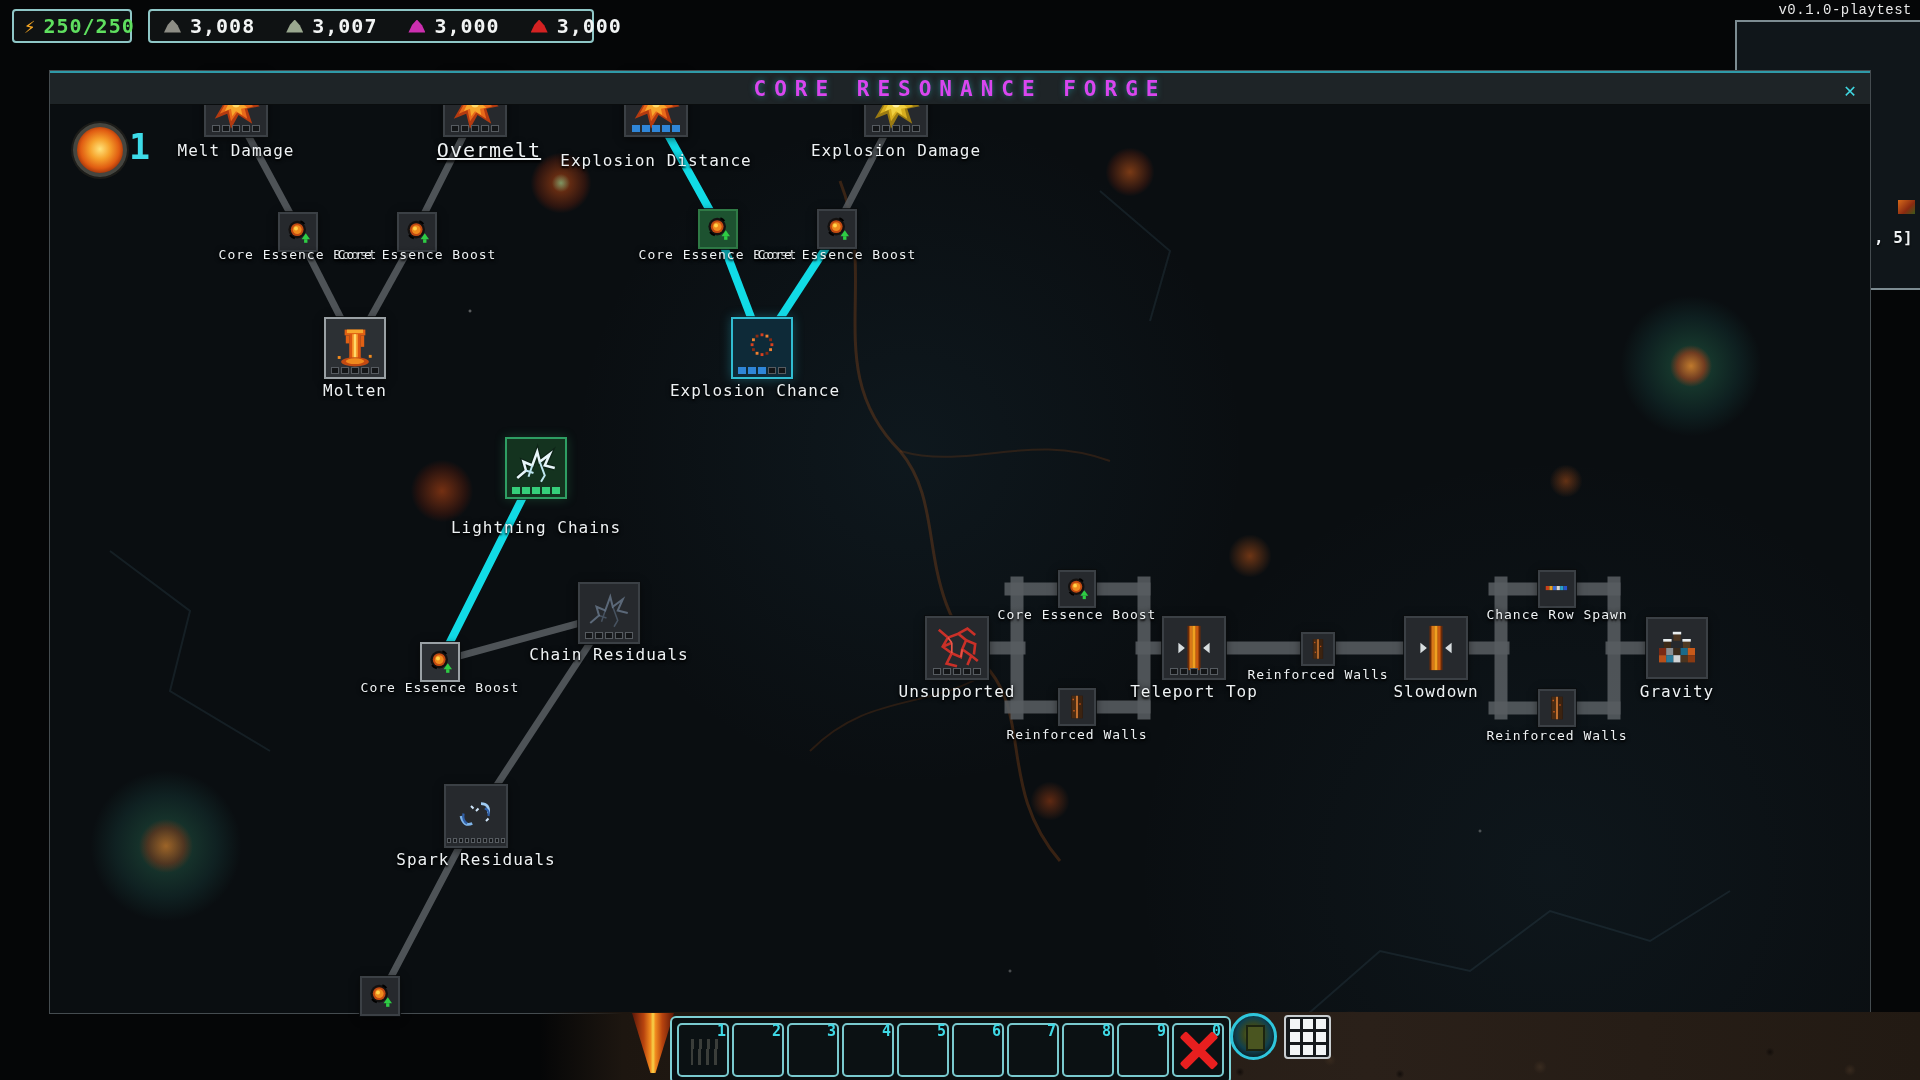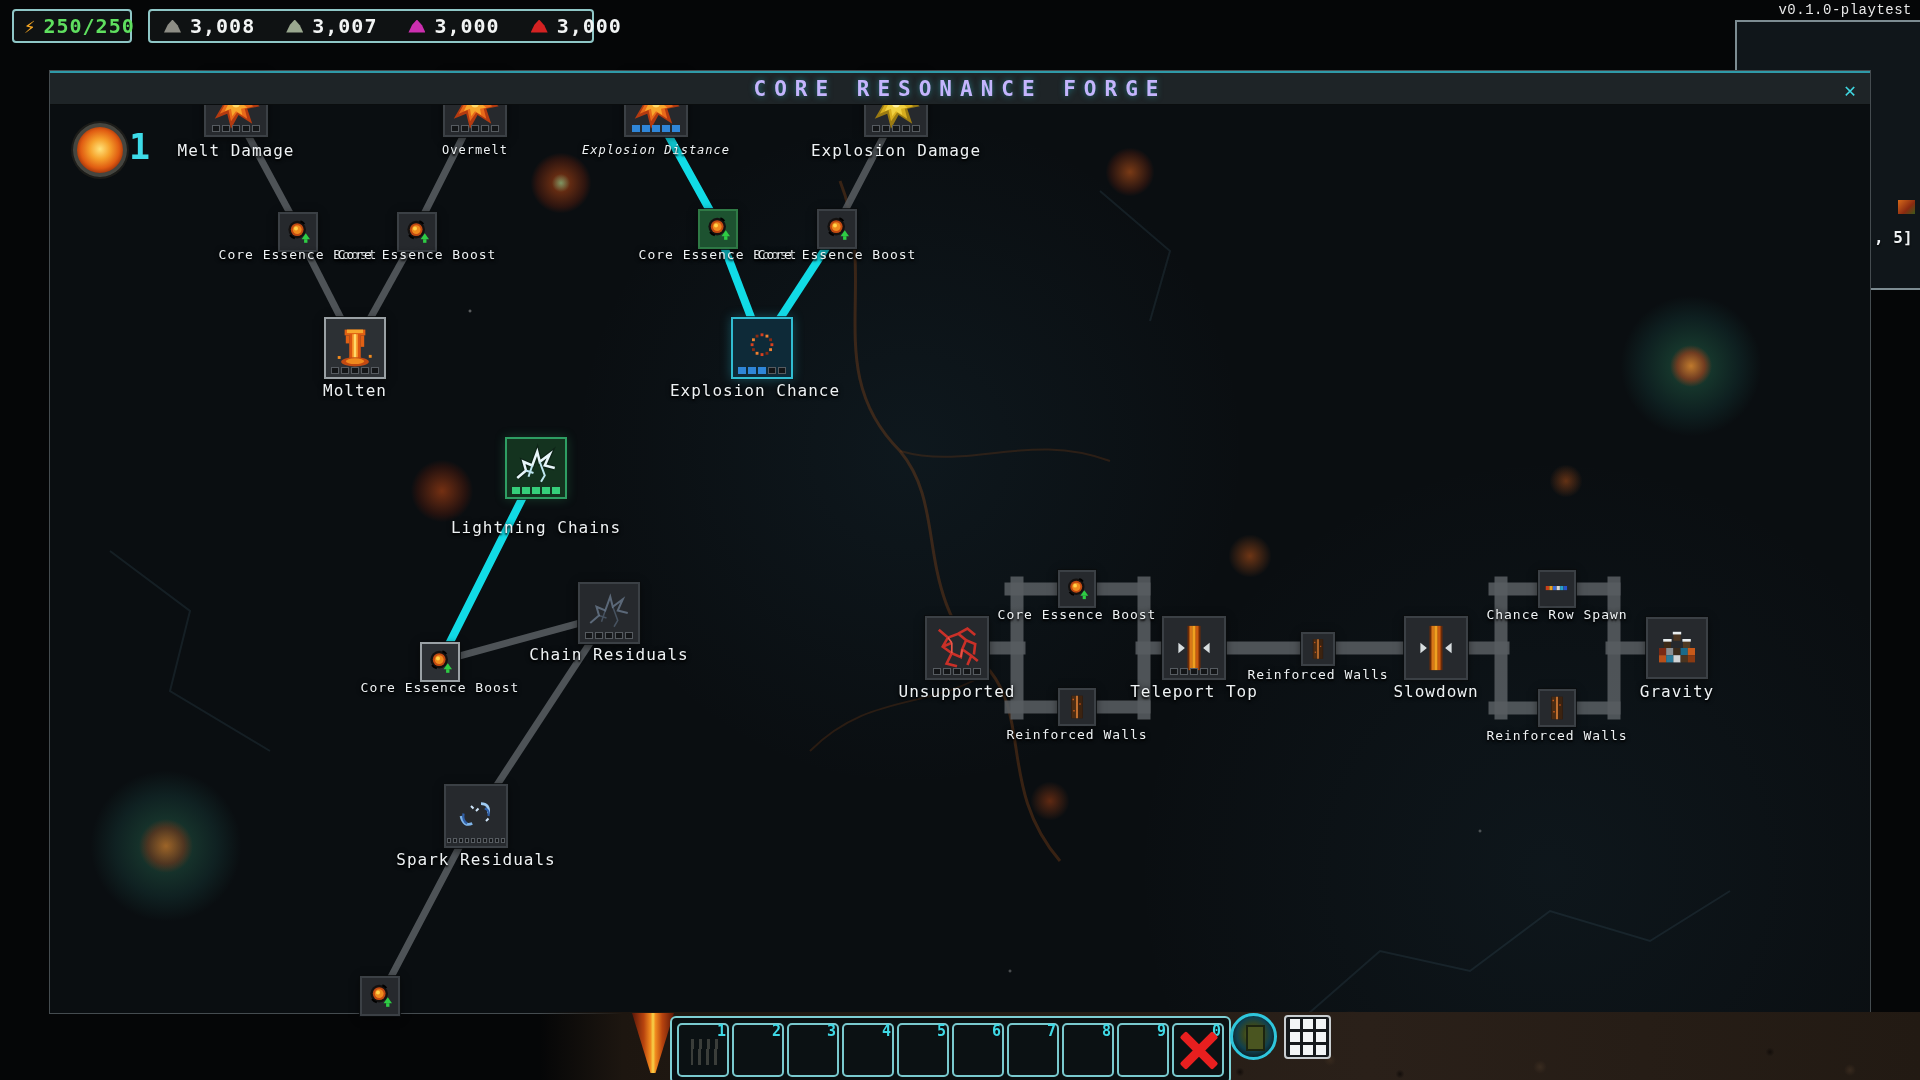--- a/index.html
+++ b/index.html
@@ -51,7 +51,7 @@
   .titlebar{position:absolute;left:0;top:0;width:100%;height:34px;box-sizing:border-box;background:#1e2427;
             border-top:2px solid #2f9aa8;border-bottom:1px solid #0a0d0e;z-index:6;
             display:flex;align-items:center;justify-content:center;}
-  .title{color:#c4b5fd;font-size:21px;font-weight:bold;letter-spacing:8px;text-shadow:0 0 6px rgba(40,200,215,.5);}
+  .title{color:#d946ef;font-size:21px;font-weight:bold;letter-spacing:8px;text-shadow:0 0 6px rgba(40,200,215,.5);}
   .close-x{position:absolute;right:14px;top:5px;color:#3fd6e0;font-size:20px;font-weight:bold;cursor:pointer;}
 
   

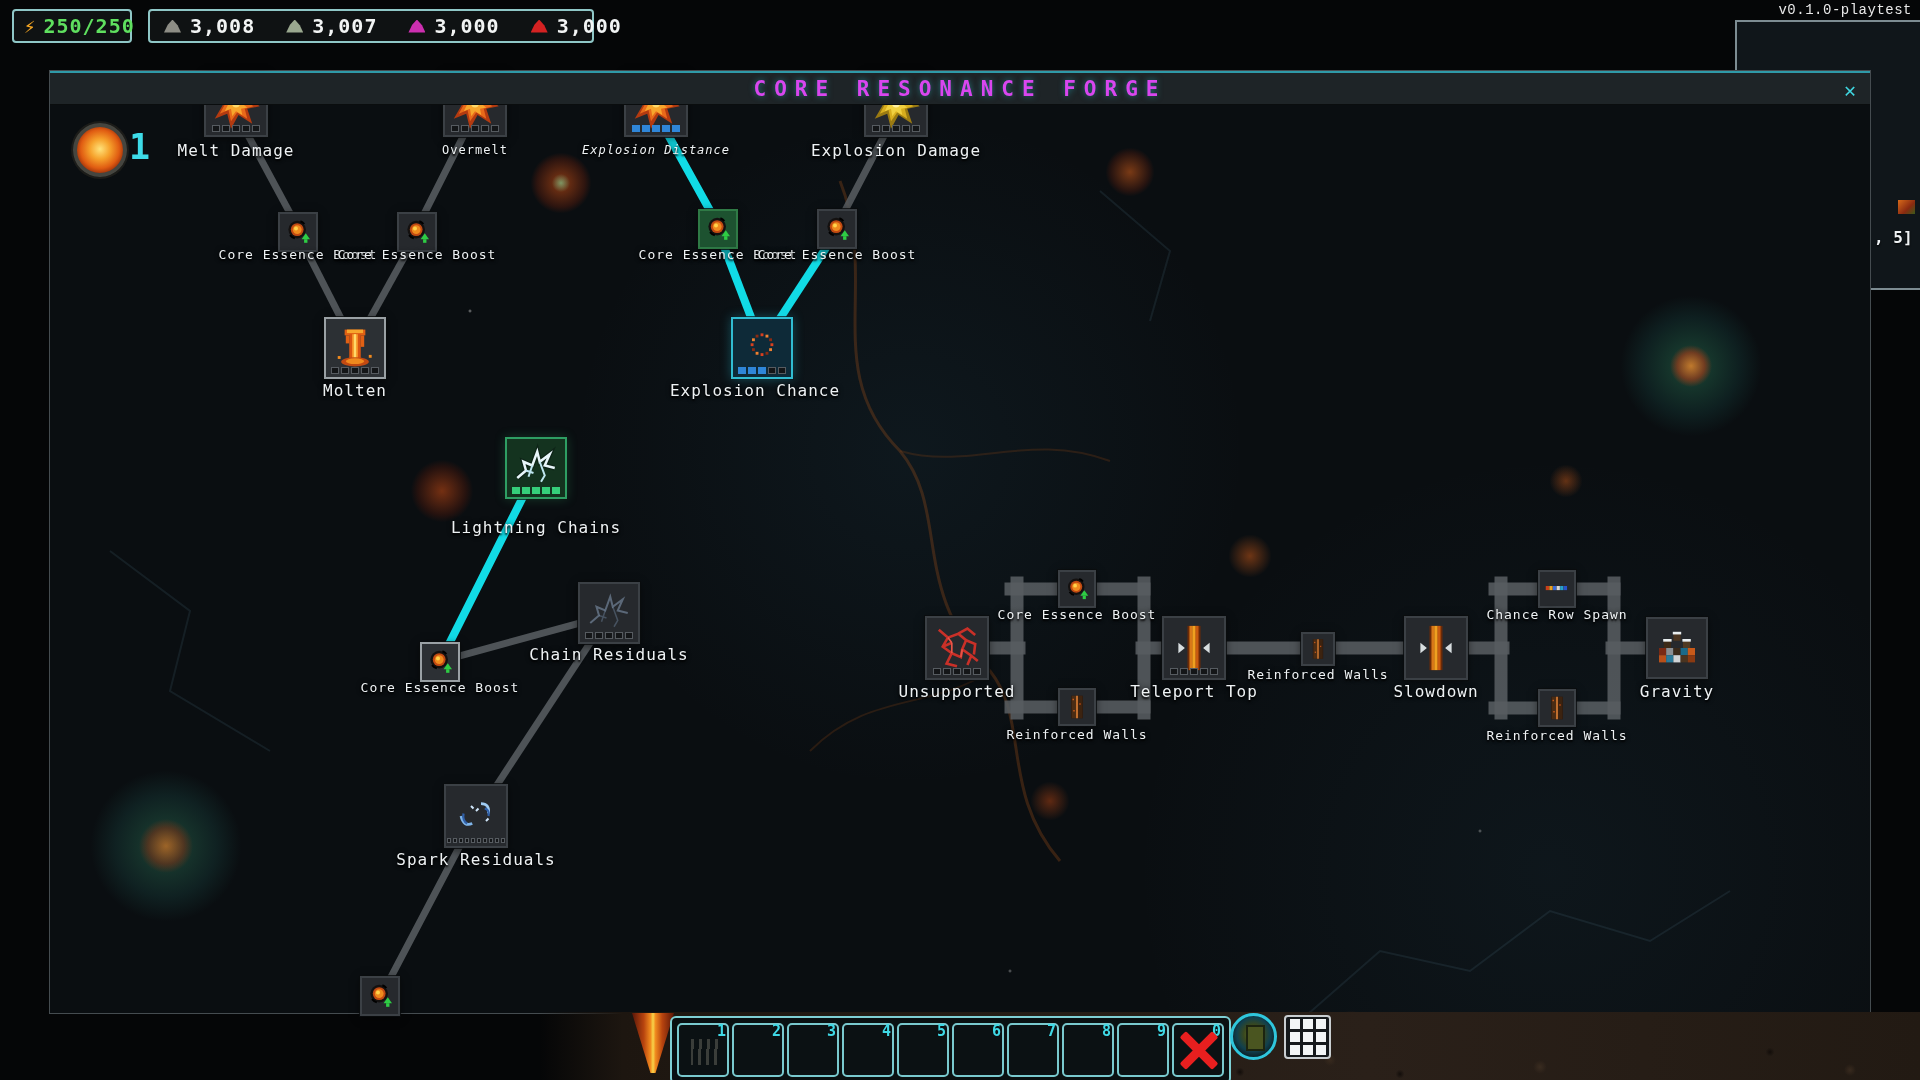--- a/index.html
+++ b/index.html
@@ -214,7 +214,7 @@
             <span class="pip" style="width: 8px; height: 7px;"></span>
           </div>
         </div>
-        <div class="node-label" style="left: 425px; top: 79px; font-size: 12px;">Overmelt</div>
+        <div class="node-label" style="left: 439px; top: 79px; font-size: 20px; text-decoration: underline;">Overmelt</div>
         <div class="node plain" style="left: 574px; top: 2px; width: 64px; height: 64px;">
           <div class="node-icon">
             <svg width="50" height="50" viewBox="0 0 40 40">

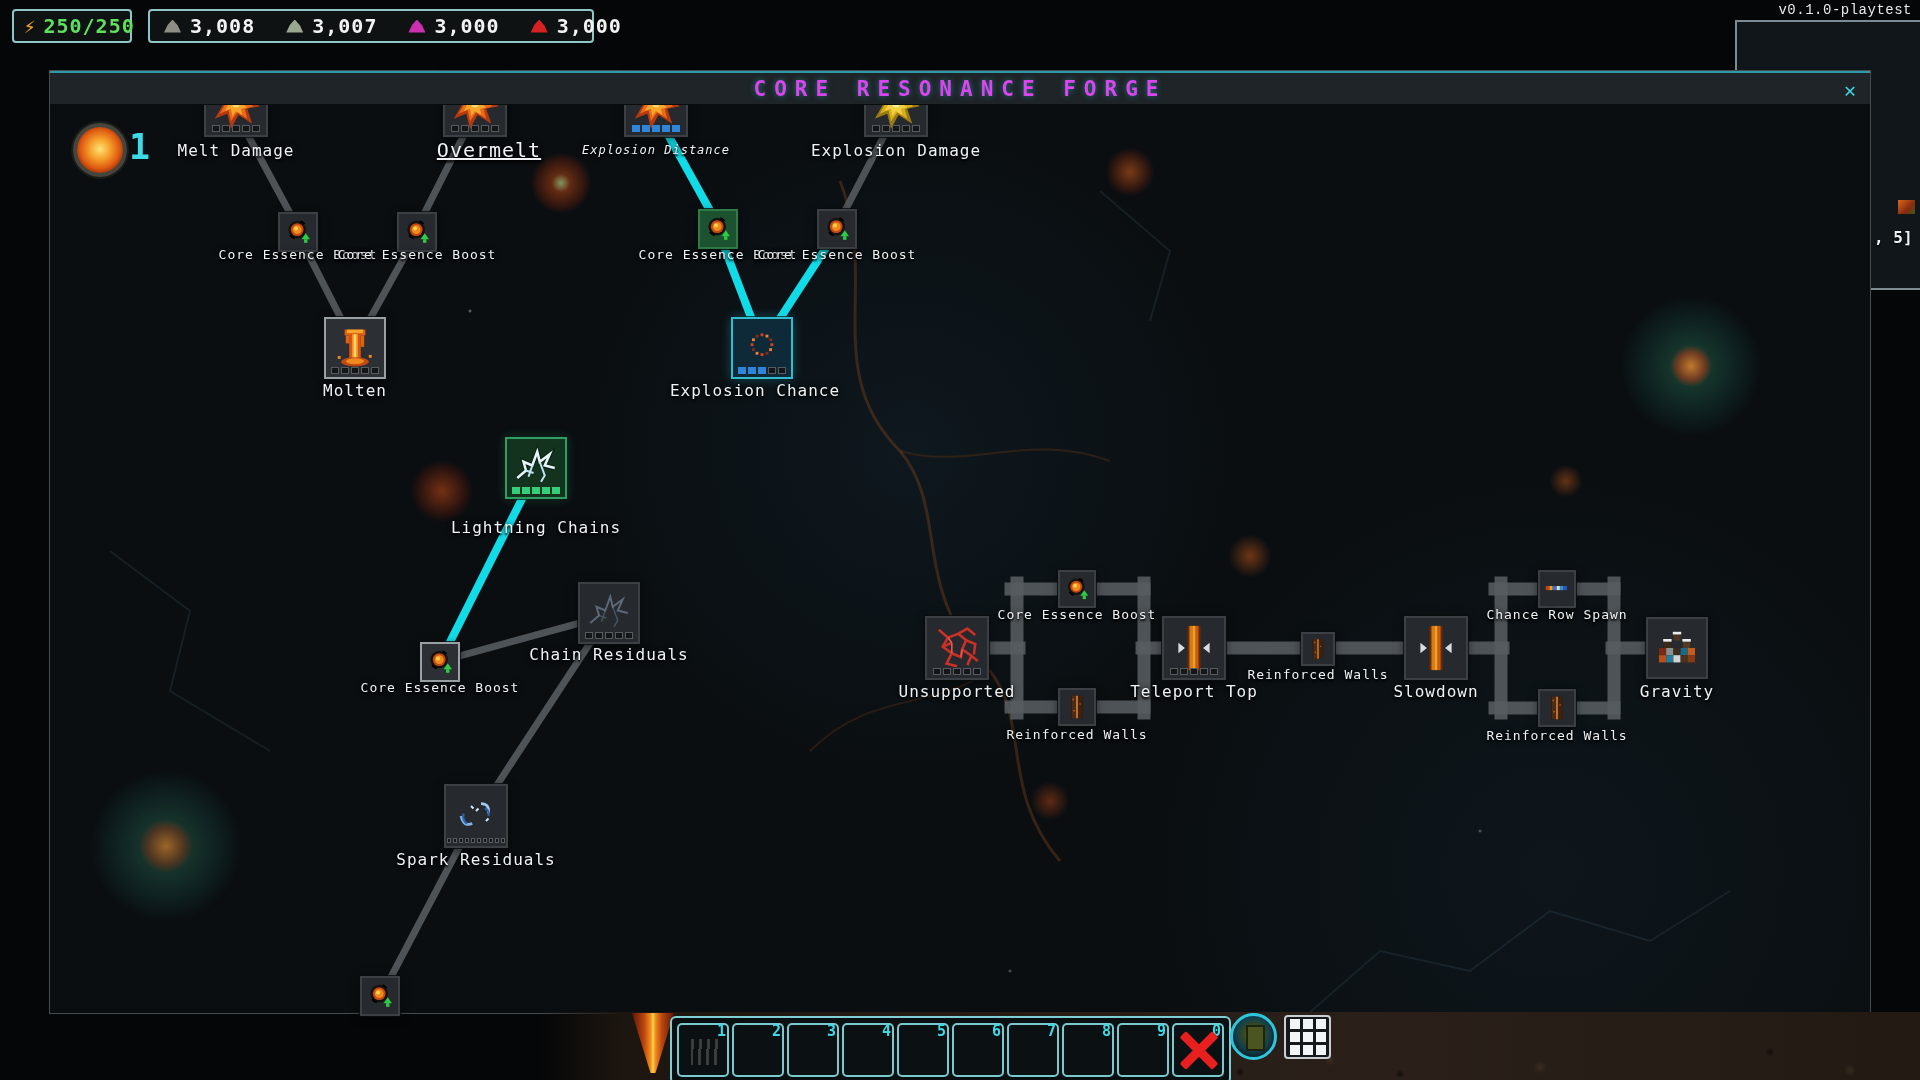--- a/index.html
+++ b/index.html
@@ -232,7 +232,7 @@
             <span class="pip" style="width: 8px; height: 7px; background: rgb(47, 134, 216); border-color: rgb(47, 134, 216);"></span>
           </div>
         </div>
-        <div class="node-label" style="left: 606px; top: 79px; font-size: 12px; font-style: italic;">Explosion Distance</div>
+        <div class="node-label" style="left: 606px; top: 89px; font-size: 16px;">Explosion Distance</div>
         <div class="node plain" style="left: 814px; top: 2px; width: 64px; height: 64px;">
           <div class="node-icon">
             <svg width="50" height="50" viewBox="0 0 40 40">

